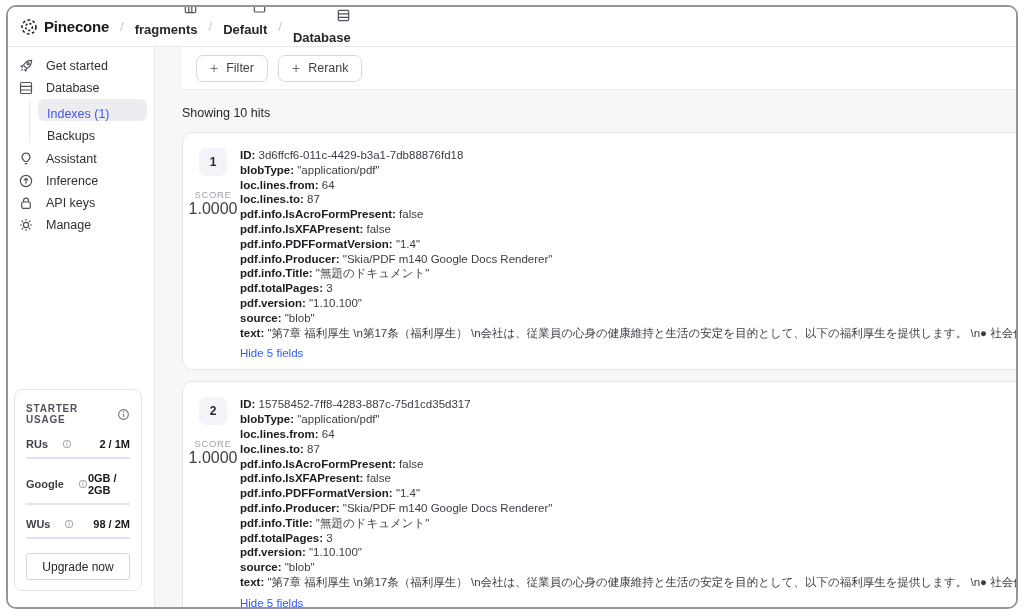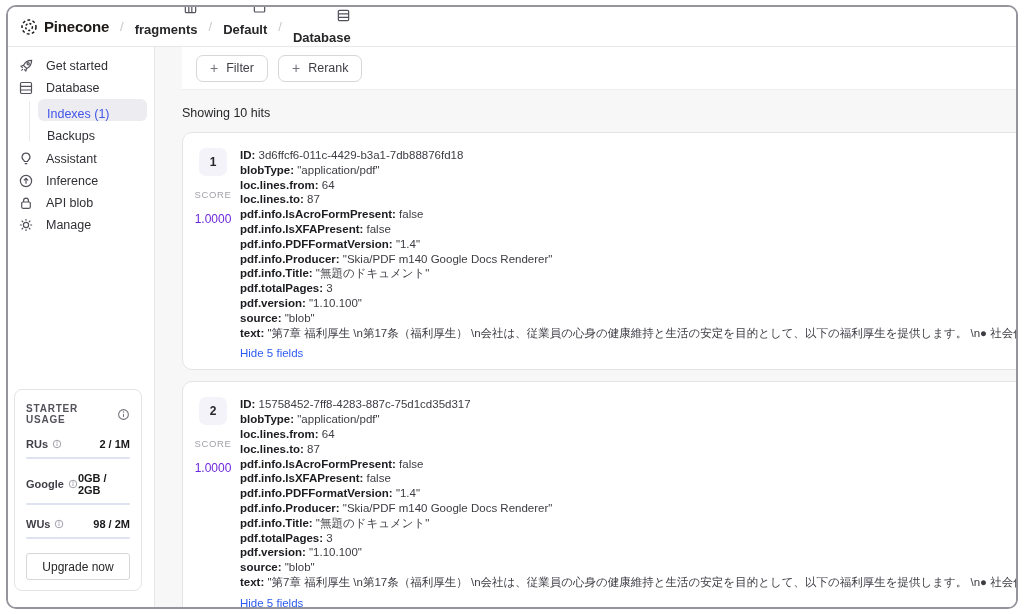--- a/index.html
+++ b/index.html
@@ -219,7 +219,7 @@
             <path d="M5.6 7V5.5a2.4 2.4 0 0 1 4.8 0V7"></path>
           </svg>
         </span>
-        <span>API blob</span>
+        <span>API keys</span>
       </div>
       <div class="nav-item">
         <span class="icon">

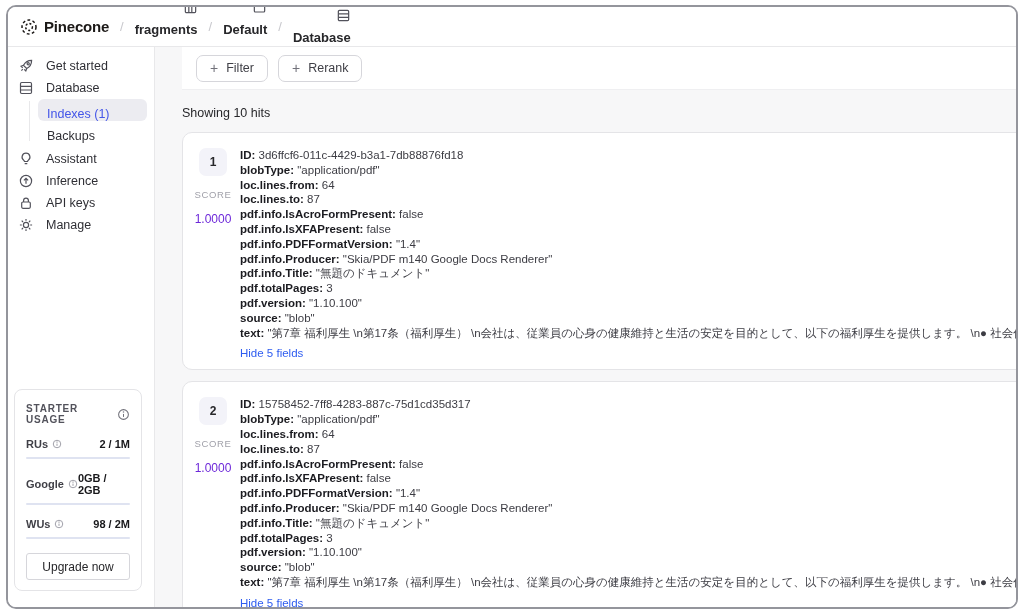--- a/index.html
+++ b/index.html
@@ -96,7 +96,7 @@
     font-size: 12px; font-weight: 600; color: #27272a;
   }
   .score-label { margin-top: 13px; font-size: 9.5px; font-weight: 500; letter-spacing: 0.6px; color: #a1a1aa; white-space: nowrap; }
-  .score-value { margin-top: 12px; font-size: 12px; color: #6d28d9; white-space: nowrap; }
+  .score-value { margin-top: 0; font-size: 16px; color: #404040; white-space: nowrap; }
   .hit-fields { margin-left: 12px; flex: 1; min-width: 0; padding-top: 1px; }
   .field-row { font-size: 11.5px; line-height: 14.8px; color: #3c3c43; white-space: nowrap; overflow: hidden; }
   .field-row .fk { font-weight: 700; color: #1b1b20; }

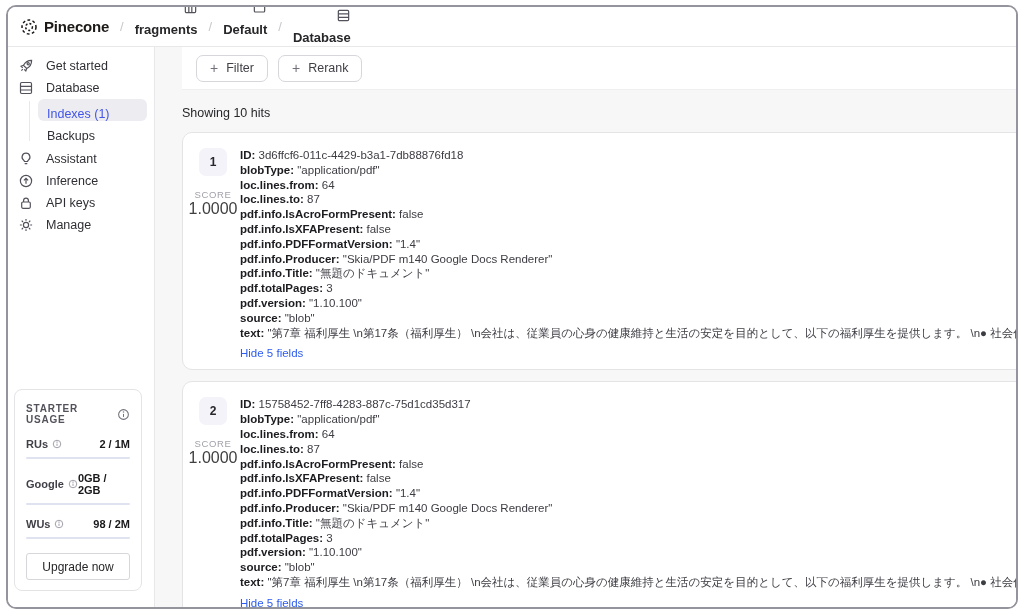--- a/index.html
+++ b/index.html
@@ -60,7 +60,7 @@
   .usage-title { font-size: 10px; font-weight: 700; letter-spacing: 0.8px; color: #52525b; }
   .usage-row { margin-top: 13px; }
   .usage-row-line { display: flex; align-items: center; justify-content: space-between; }
-  .usage-label { font-size: 11px; font-weight: 700; color: #3f3f46; display: flex; align-items: center; gap: 4px; }
+  .usage-label { font-size: 11px; font-weight: 700; color: #3f3f46; display: flex; align-items: center; gap: 14px; }
   .usage-value { font-size: 11px; font-weight: 700; color: #18181b; }
   .usage-track { height: 2px; border-radius: 2px; background: #dfe3f1; margin-top: 7px; }
   .upgrade-btn {

